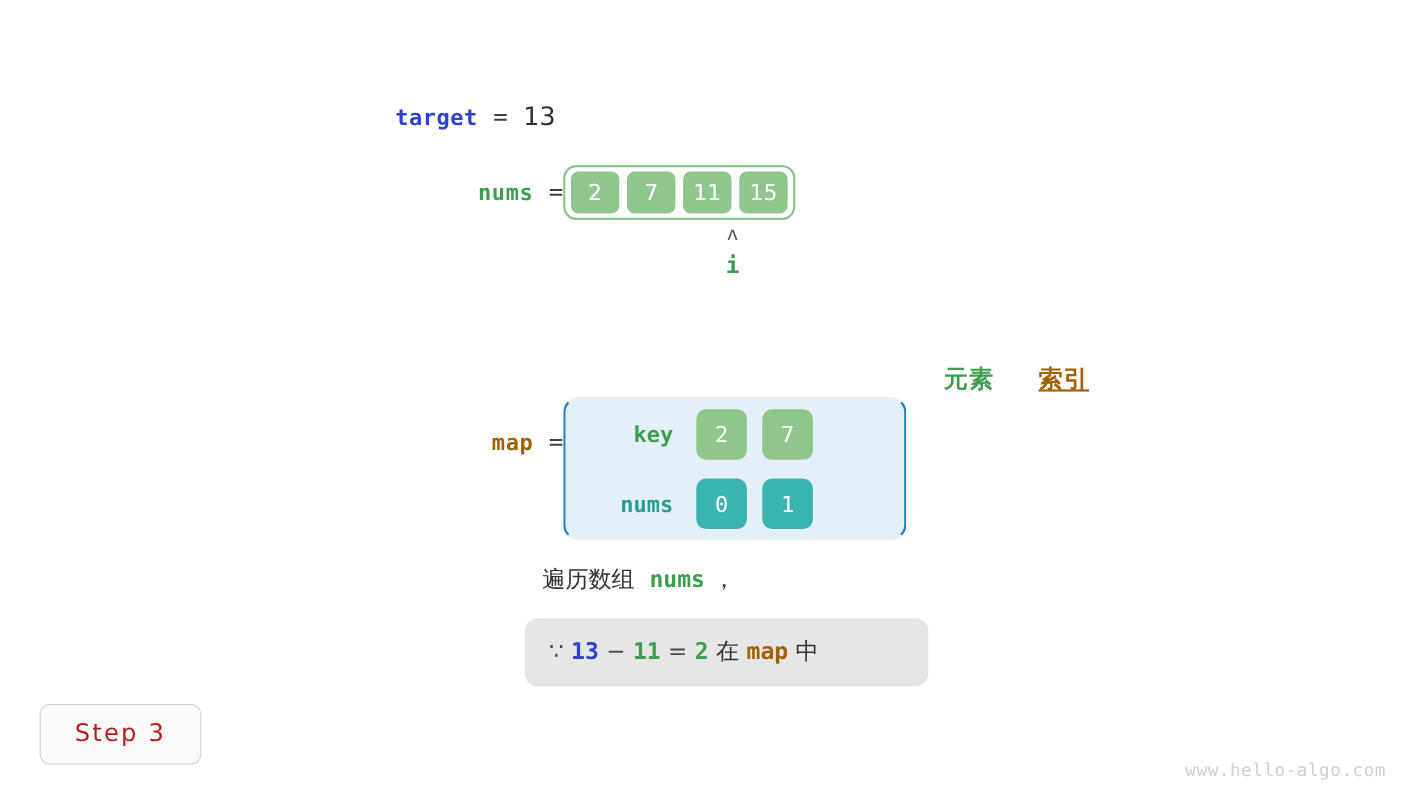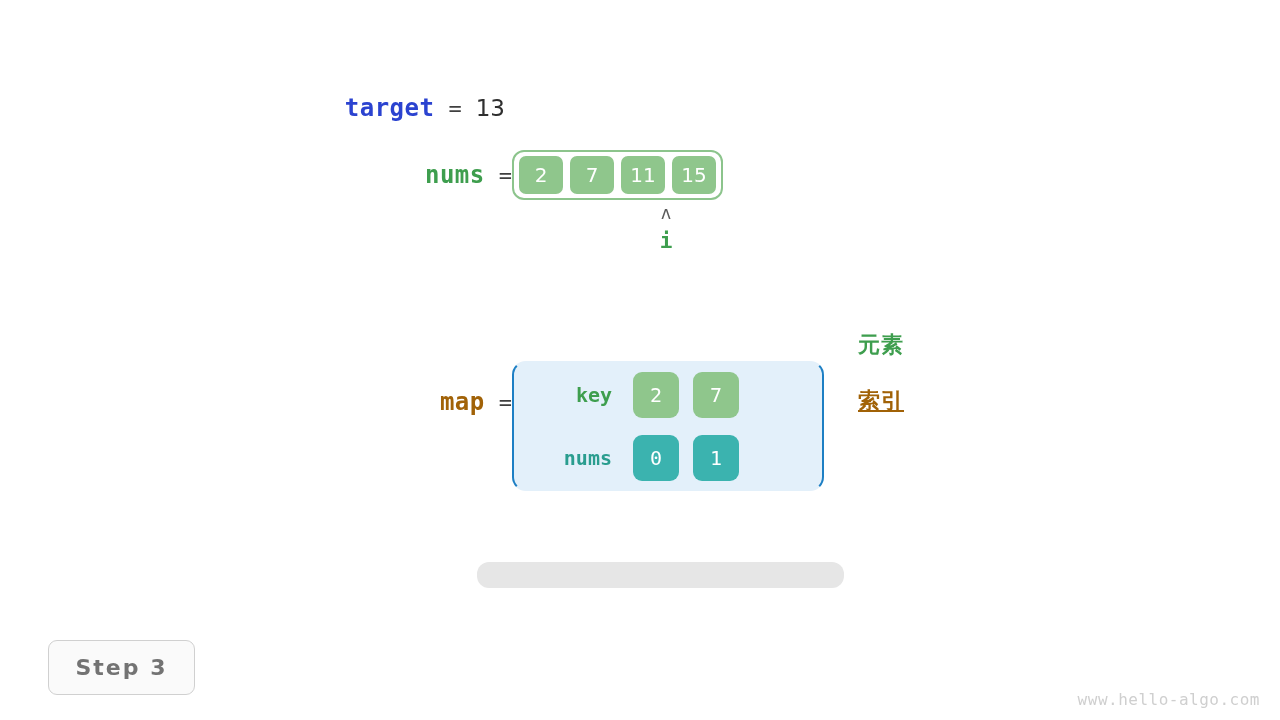--- a/index.html
+++ b/index.html
@@ -27,7 +27,7 @@
   .ident {
     font-family: "DejaVu Sans Mono", "Liberation Mono", monospace;
     font-weight: bold;
-    font-size: 24px;
+    font-size: 20px;
     letter-spacing: .5px;
     white-space: nowrap;
   }

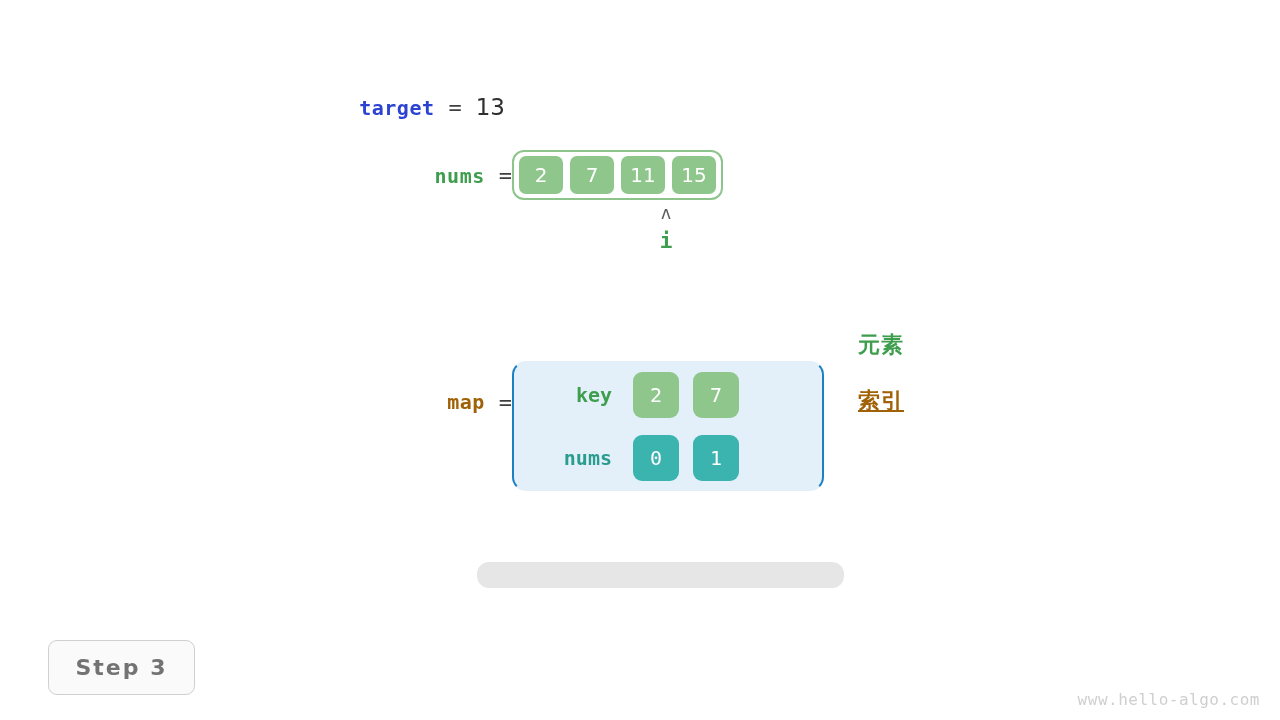--- a/index.html
+++ b/index.html
@@ -161,7 +161,7 @@
   
   #map-annotations {
     left: 858px; top: 330px;
-    display: flex; flex-direction: column; gap: 26px;
+    display: flex; flex-direction: row; gap: 40px;
   }
   .annot {
     font-family: "DejaVu Sans", "Liberation Sans", sans-serif;

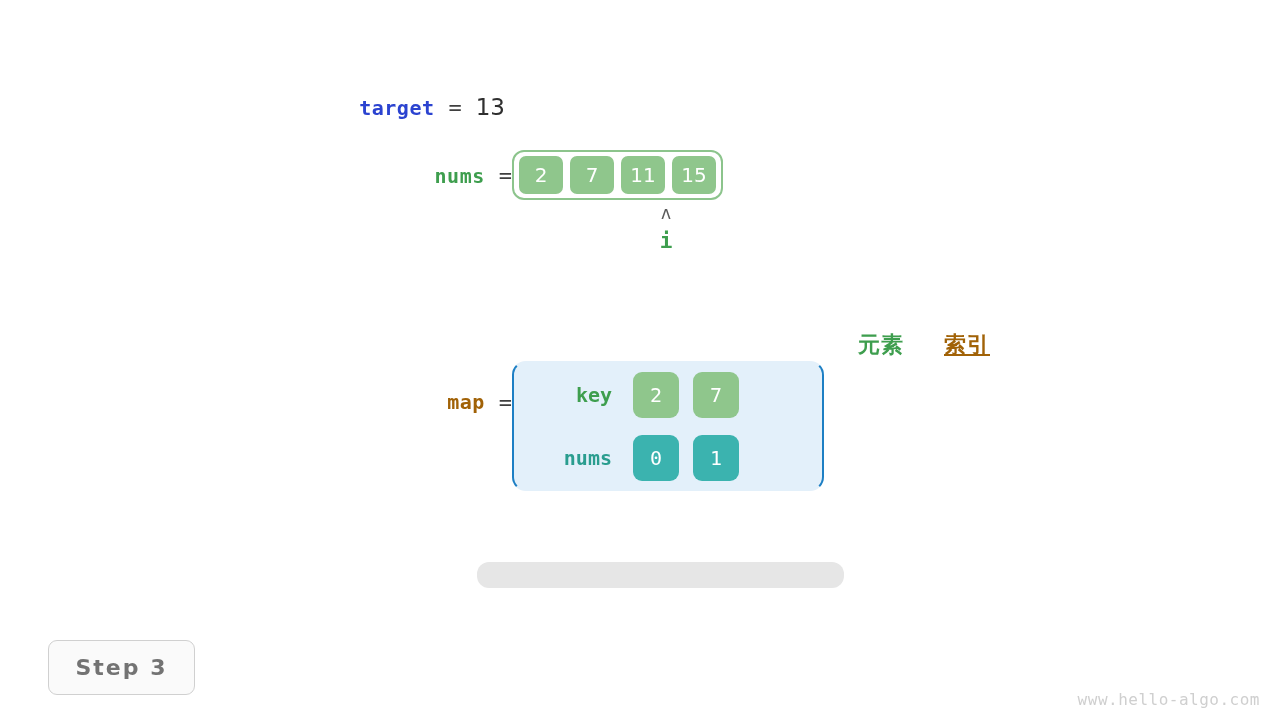--- a/index.html
+++ b/index.html
@@ -295,6 +295,9 @@
     <span class="annot index">索引</span>
   </div>
 
+  <div class="abs" id="explain-line">
+    <span>遍历数组</span><span>&nbsp;&nbsp;</span><span class="code">nums</span><span>&nbsp;</span><span>，</span>
+  </div>
 
   <div class="abs" id="deduction-box">
   </div>

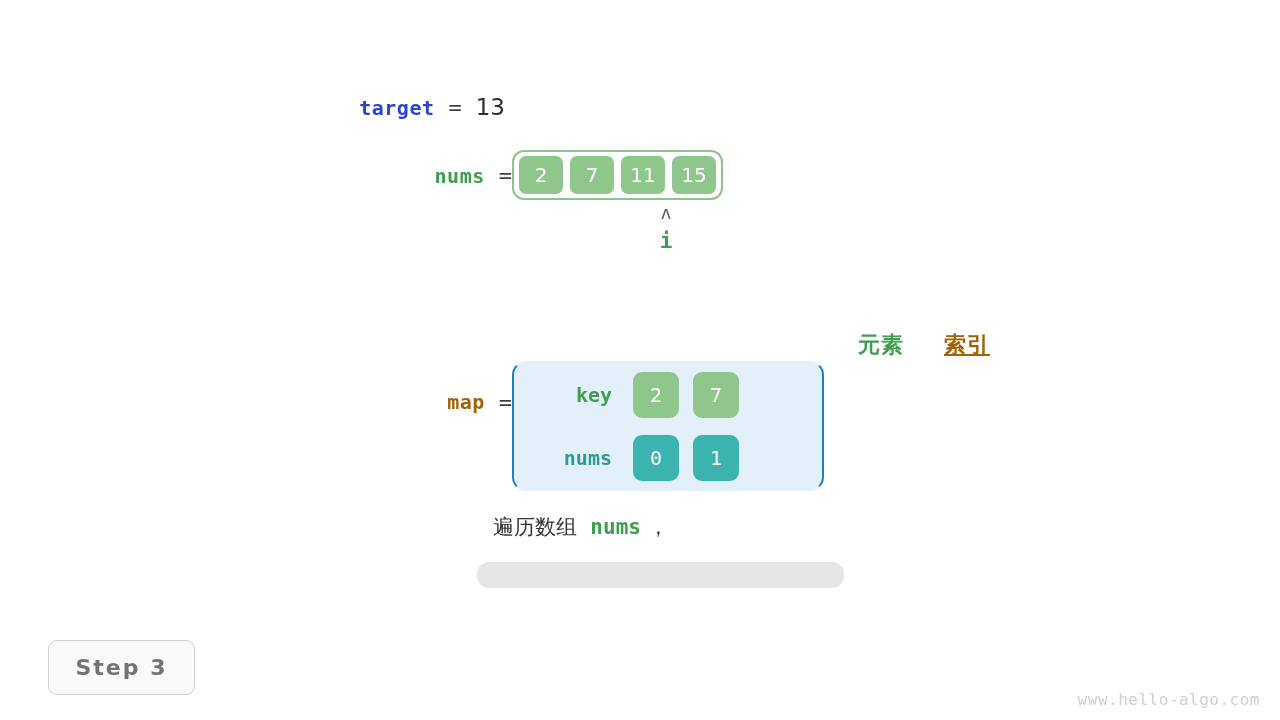--- a/index.html
+++ b/index.html
@@ -300,6 +300,17 @@
   </div>
 
   <div class="abs" id="deduction-box">
+    <div class="ded-line">
+      <span class="c-gray">∵</span>
+      <span class="mono-b c-blue">13</span>
+      <span class="c-gray">−</span>
+      <span class="mono-b c-green">11</span>
+      <span class="c-gray">=</span>
+      <span class="mono-b c-green">2</span>
+      <span>在</span>
+      <span class="mono-b c-lblue">map</span>
+      <span>中</span>
+    </div>
   </div>
 
   <div class="abs" id="step-badge">Step 3</div>

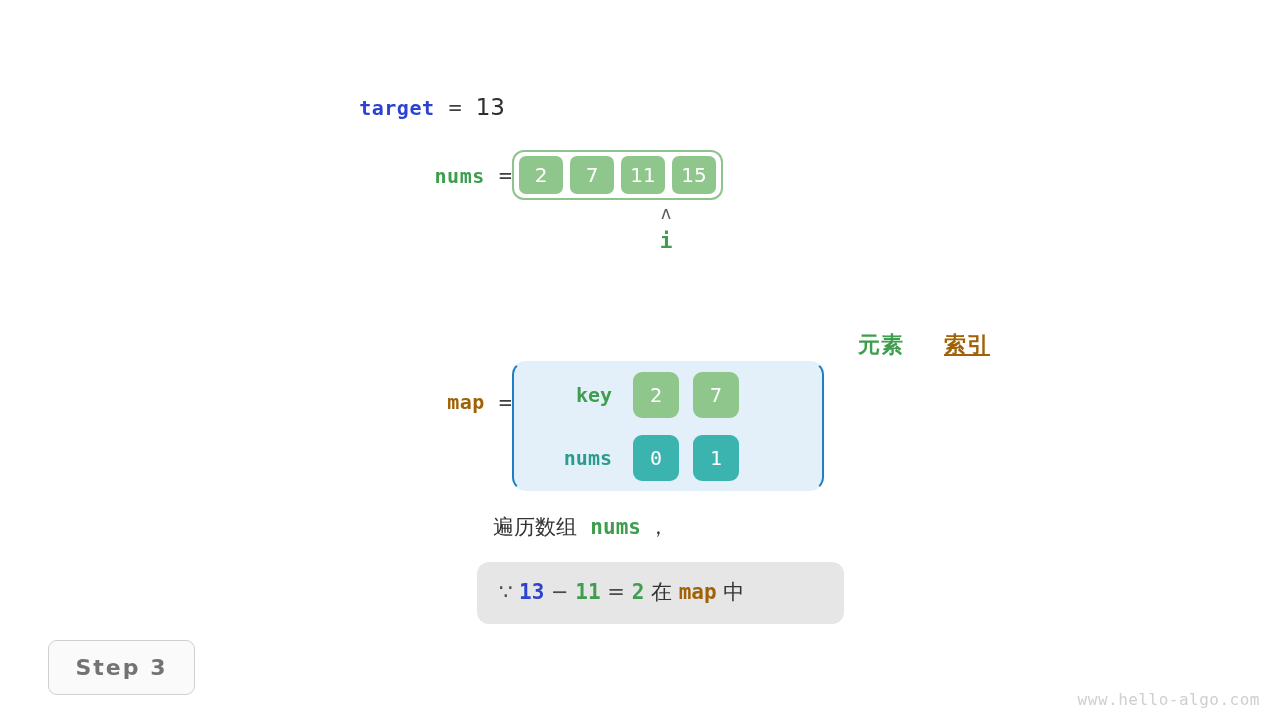--- a/index.html
+++ b/index.html
@@ -209,17 +209,17 @@
 
   
   #step-badge {
-    left: 48px; top: 640px;
+    left: 36px; top: 640px;
     width: 145px; height: 53px;
     border: 1px solid #d0d0d0;
     border-radius: 9px;
     background: #fafafa;
     display: flex; align-items: center; justify-content: center;
     font-family: "DejaVu Sans", "Liberation Sans", sans-serif;
-    font-weight: bold;
+    font-weight: normal;
     font-size: 22px;
     letter-spacing: 2px;
-    color: #737373;
+    color: #b91c1c;
   }
 
   

